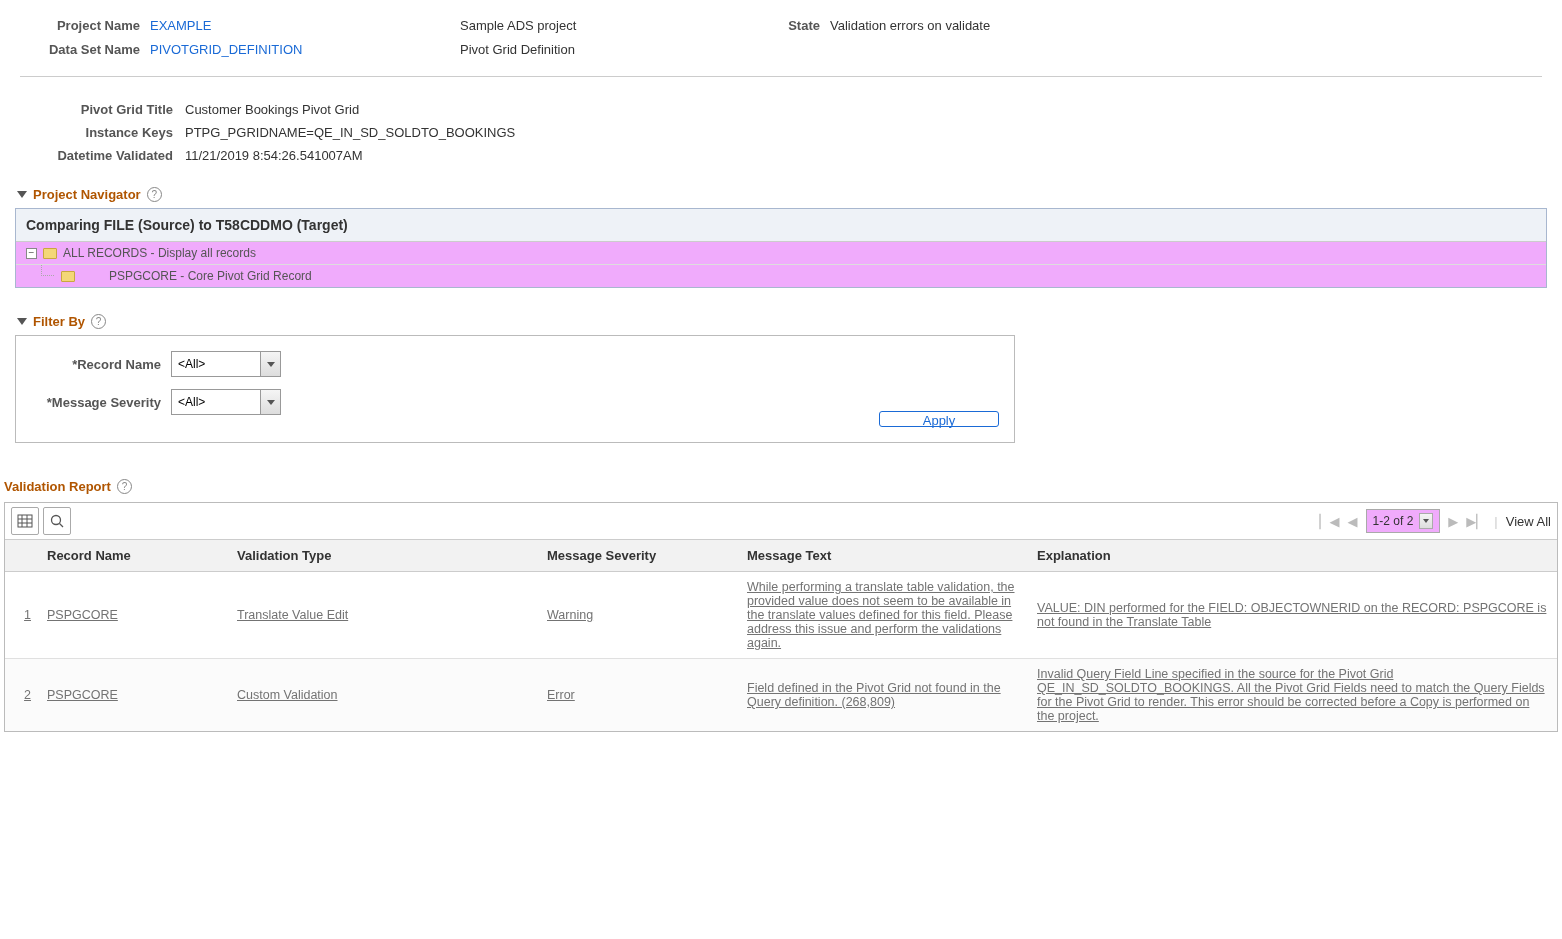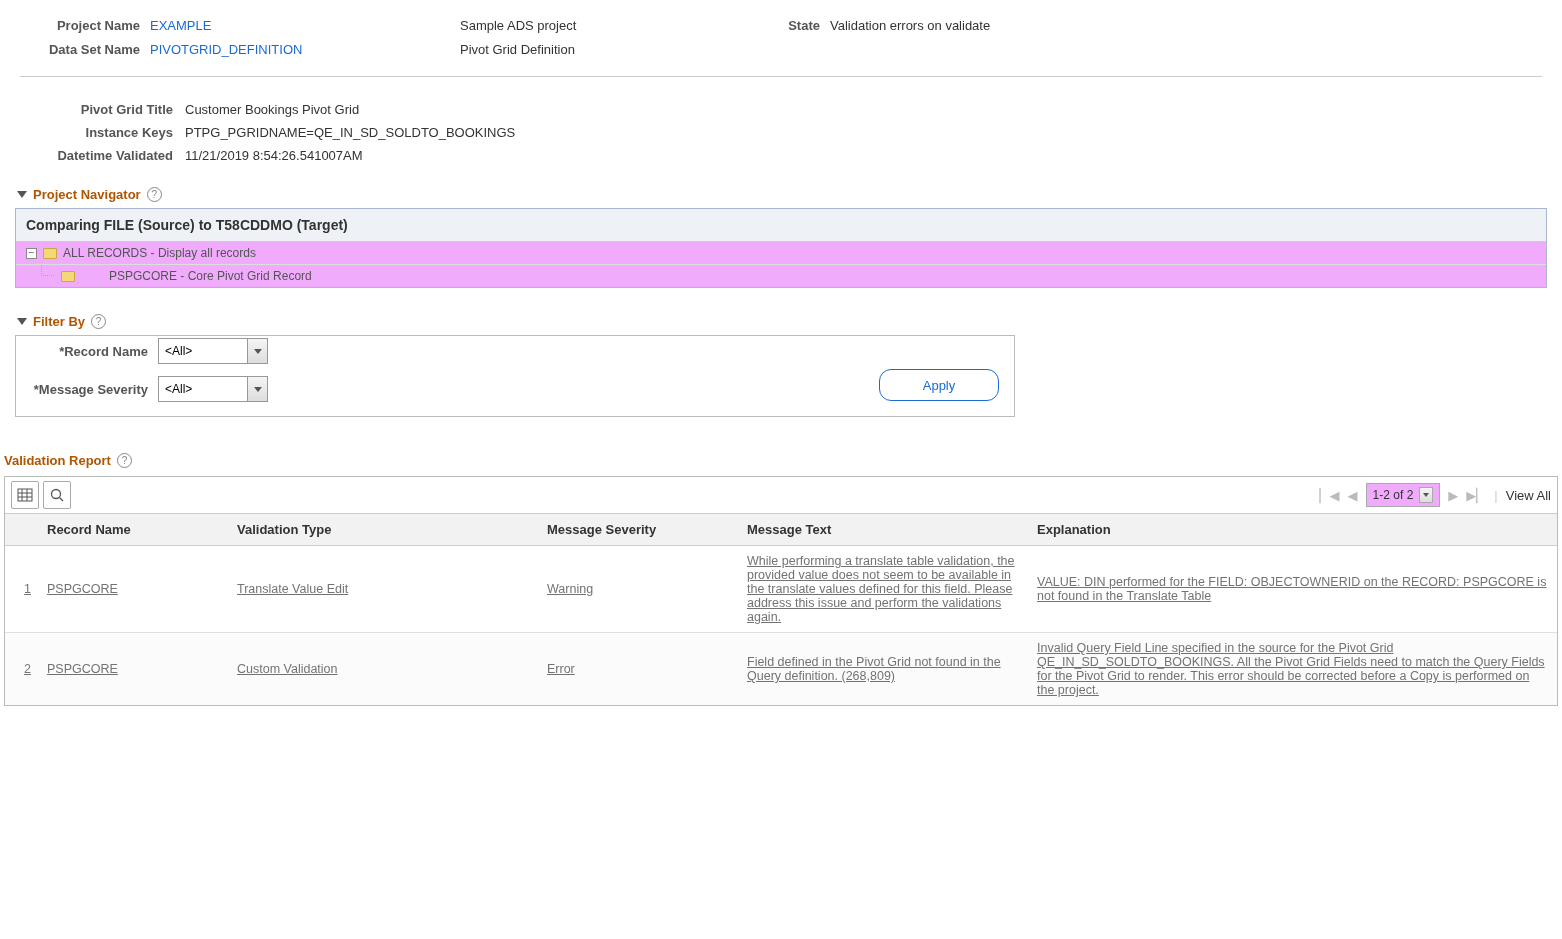--- a/index.html
+++ b/index.html
@@ -80,7 +80,7 @@
   }
   
   .filter-panel {
-    border:1px solid #bbb; margin:0 15px 30px 15px; padding:2px; width:1000px; max-width:calc(100% - 30px);
+    border:1px solid #bbb; margin:0 15px 30px 15px; padding:15px; width:1000px; max-width:calc(100% - 30px);
     position:relative;
   }
   .filter-row { display:flex; align-items:center; margin-bottom:12px; }

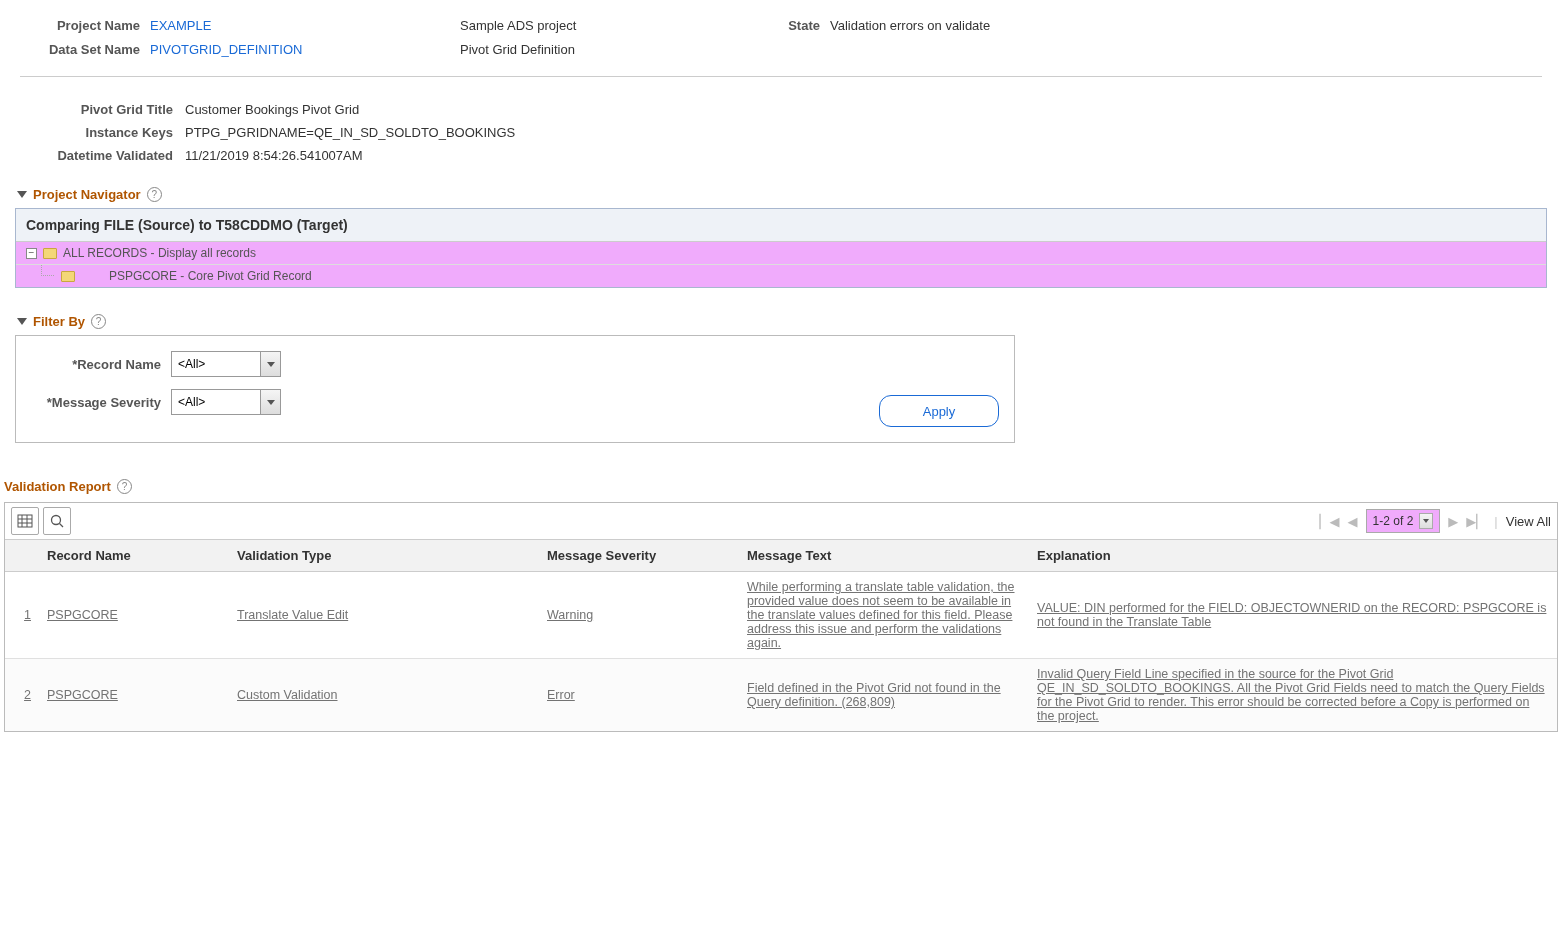--- a/index.html
+++ b/index.html
@@ -101,8 +101,8 @@
   }
   .apply-btn {
     position:absolute; right:15px; bottom:15px;
-    width:120px; height:32px; border:1px solid #1a6ad6; background:#fff;
-    color:#1a6ad6; border-radius:12px; cursor:pointer; font-size:13px;
+    width:120px; height:16px; border:1px solid #1a6ad6; background:#fff;
+    color:#1a6ad6; border-radius:3px; cursor:pointer; font-size:13px;
   }
   
   .report-header {

